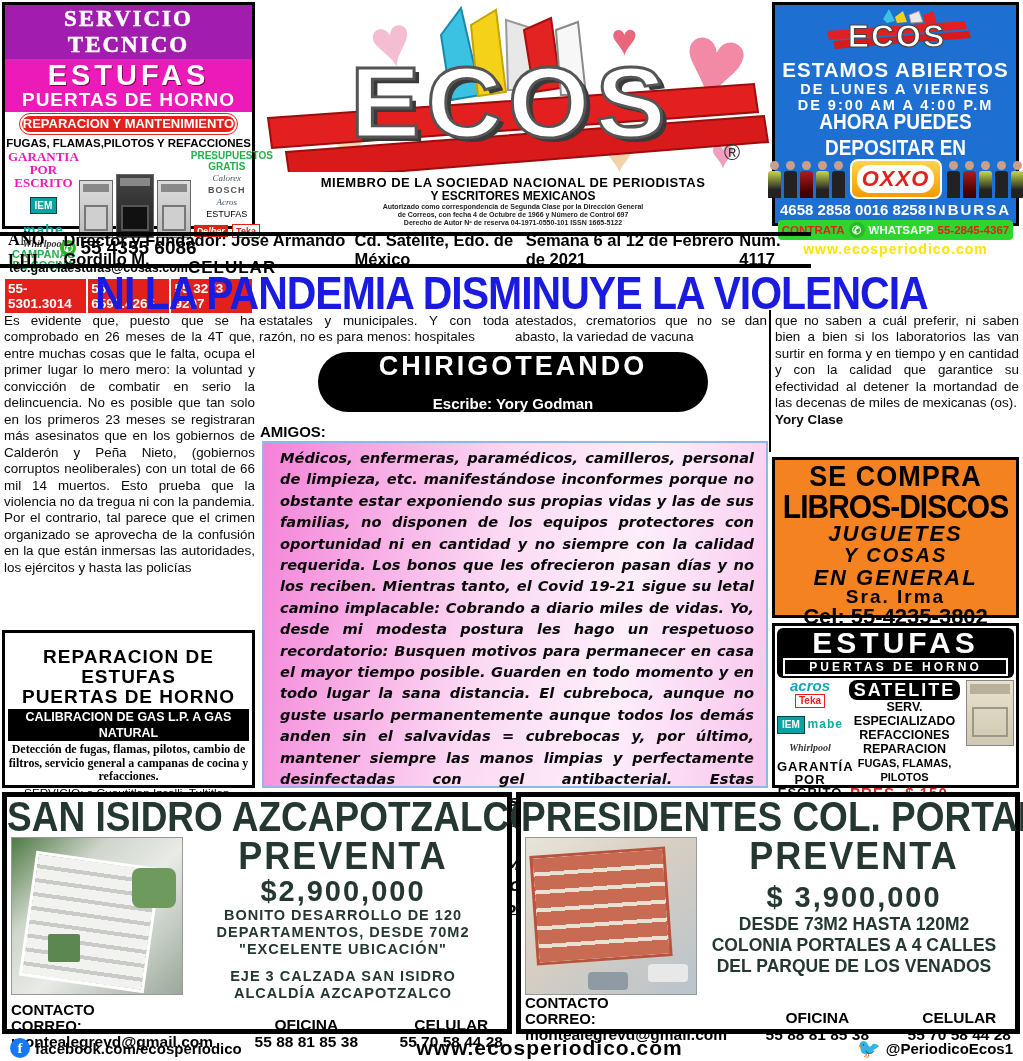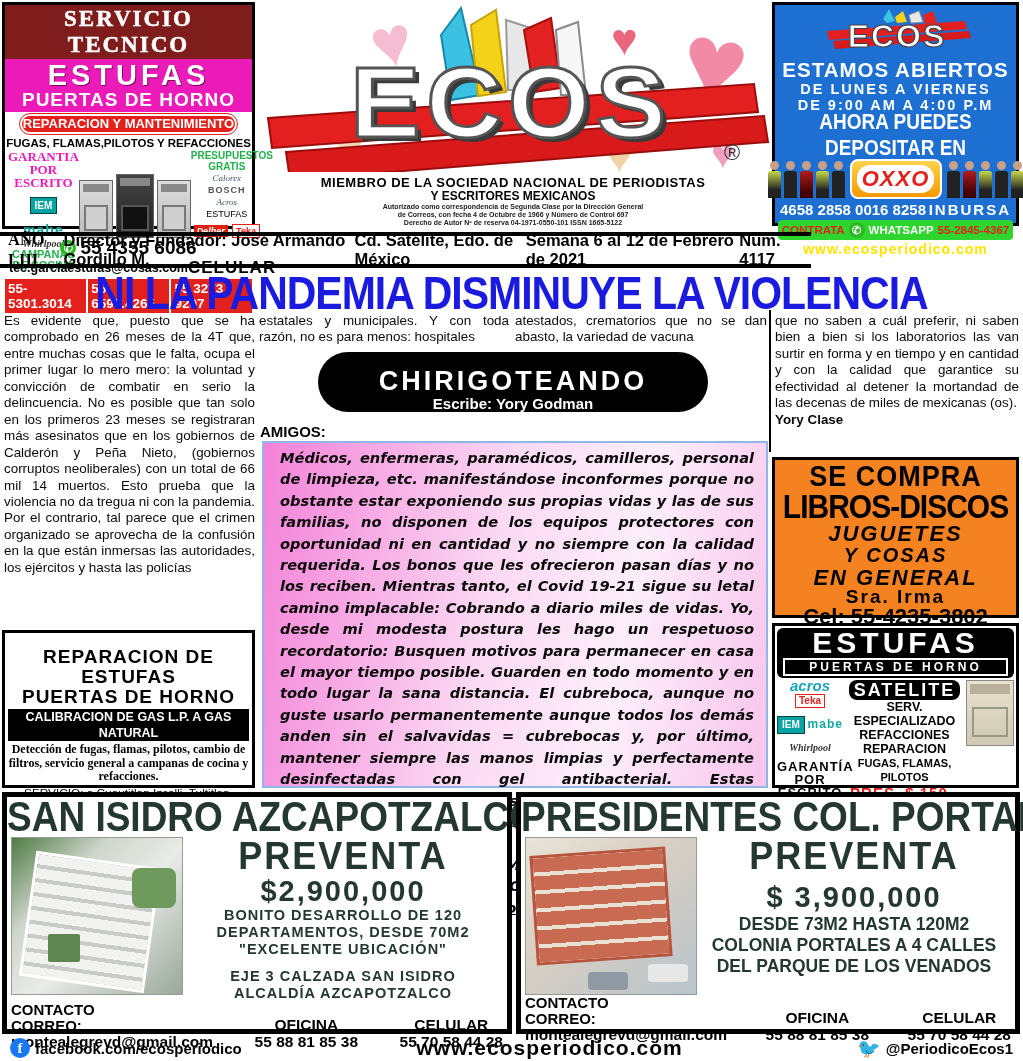--- a/index.html
+++ b/index.html
@@ -14,7 +14,7 @@
 
   
   .ad-stl { left:2px; top:2px; width:253px; height:227px; border:3px solid #000; background:#fff; }
-  .stl-title { background:#7f1d1d; color:#fff; font-family:"Liberation Serif", serif; font-weight:bold; font-size:23px; letter-spacing:2px; text-align:center; padding:1px 0; -webkit-text-stroke:.5px #fff; }
+  .stl-title { background:#a21caf; color:#fff; font-family:"Liberation Serif", serif; font-weight:bold; font-size:23px; letter-spacing:2px; text-align:center; padding:1px 0; -webkit-text-stroke:.5px #fff; }
   .stl-mag { background:#ec1ab8; text-align:center; padding:1px 0 2px; }
   .stl-estufas { color:#fff; font-weight:bold; font-size:29px; letter-spacing:4px; line-height:30px; text-shadow:1px 1px 0 #7a005c; }
   .stl-puertas { color:#fff; font-weight:bold; font-size:19px; letter-spacing:1px; line-height:20px; }

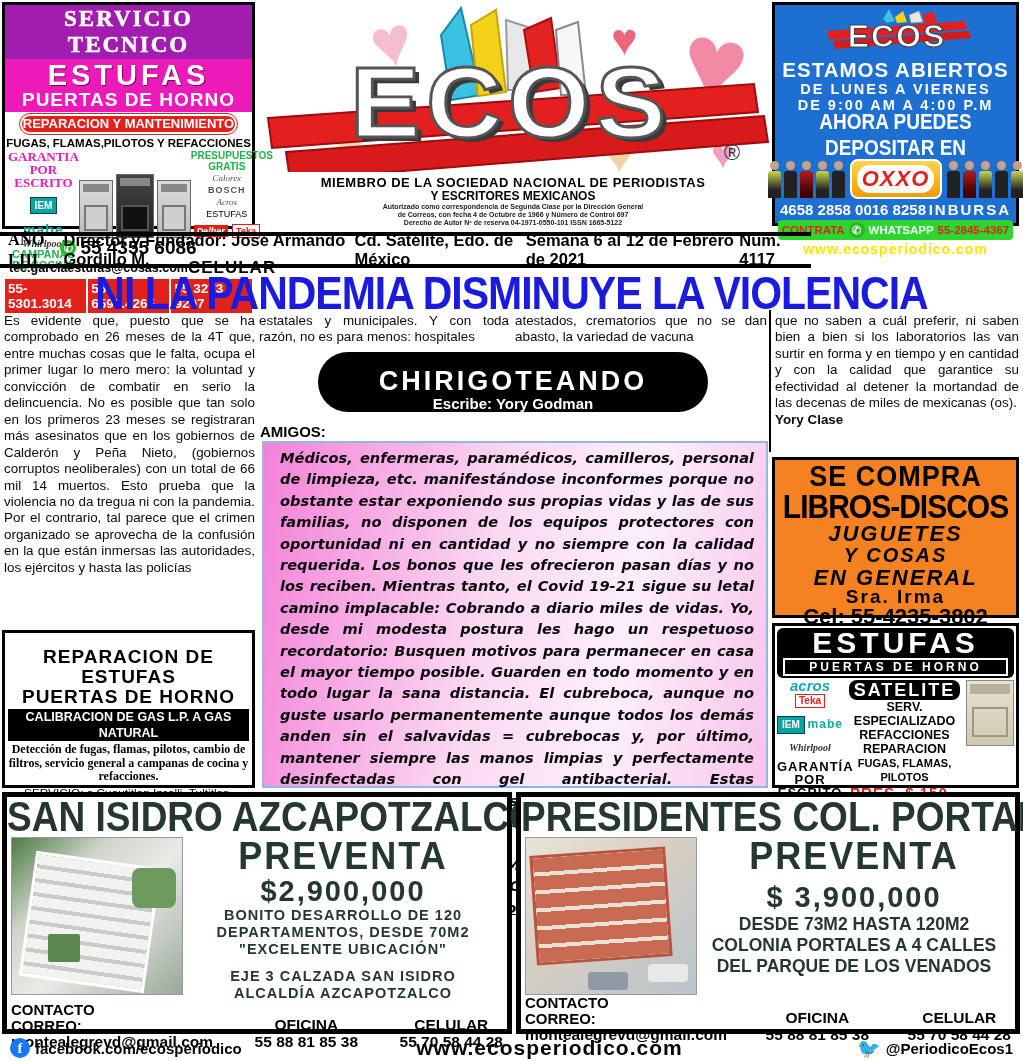--- a/index.html
+++ b/index.html
@@ -92,7 +92,7 @@
   .byline { font-weight:bold; }
 
   
-  .chiri-oval { left:318px; top:352px; width:390px; height:60px; background:#000; border-radius:60px; color:#fff; display:flex; flex-direction:column; align-items:center; justify-content:flex-end; }
+  .chiri-oval { left:318px; top:352px; width:390px; height:60px; background:#000; border-radius:60px; color:#fff; display:flex; flex-direction:column; align-items:center; justify-content:space-between; }
   .chiri-title { font-size:27px; font-weight:bold; letter-spacing:3px; line-height:28px; }
   .chiri-sub { font-size:15px; font-weight:bold; }
   .amigos { left:260px; top:423px; font-weight:bold; font-size:15px; }

